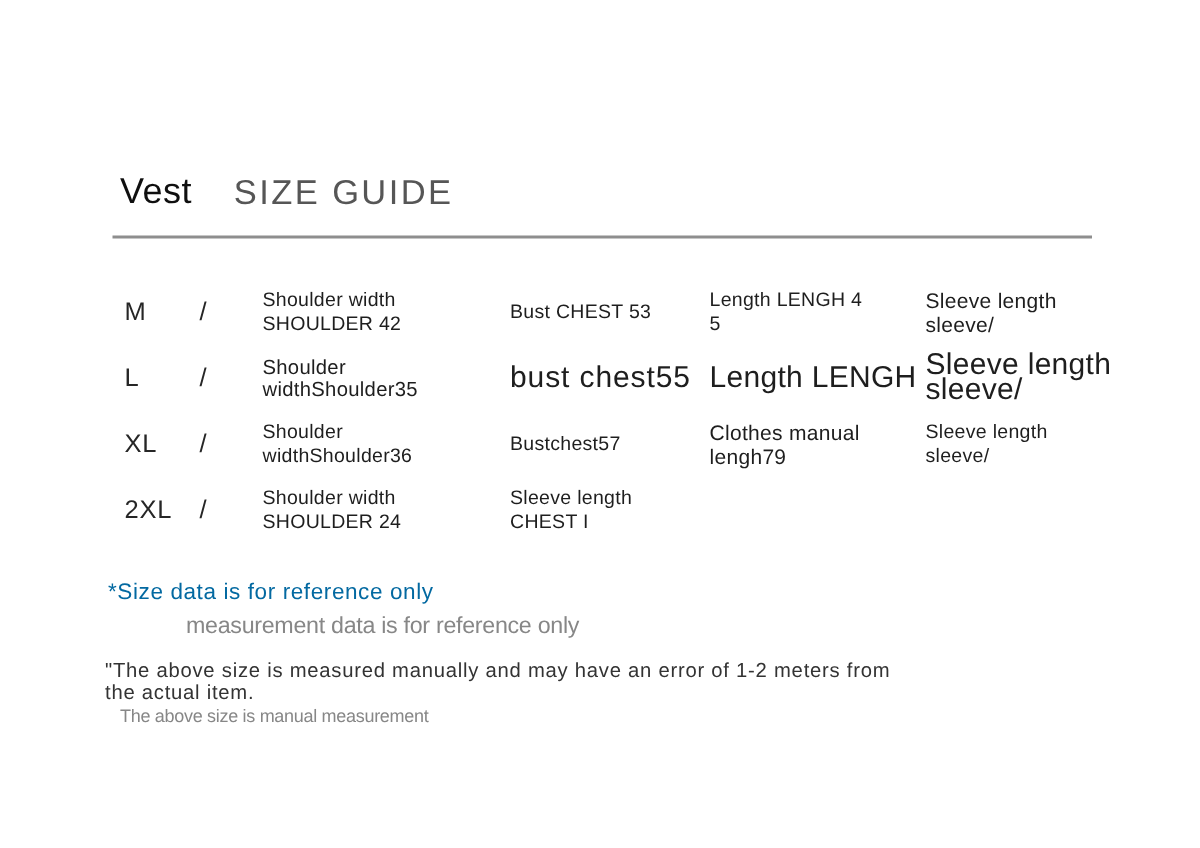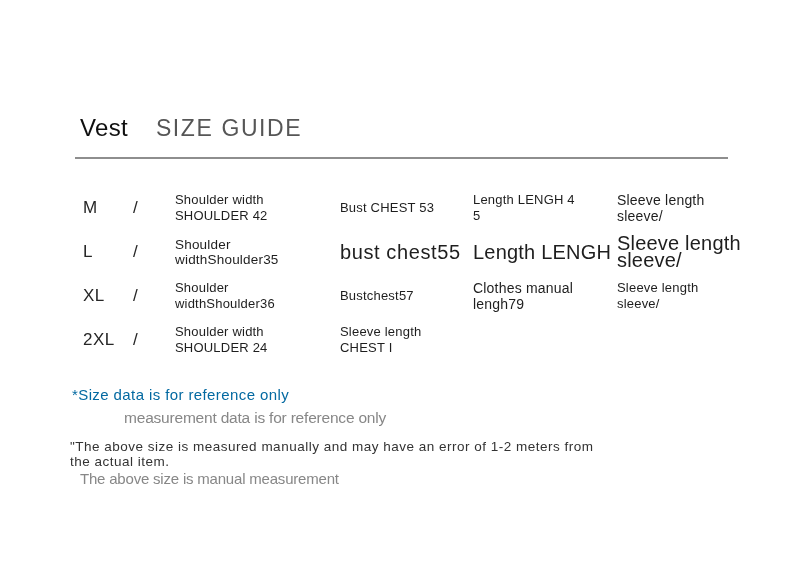--- a/index.html
+++ b/index.html
@@ -54,7 +54,7 @@
   }
   .note-gray2{
     position:absolute;left:80px;top:470px;
-    font-size:15px;color:#878787;letter-spacing:-0.2px;
+    font-size:12px;color:#878787;letter-spacing:-0.2px;
   }
 </style>
 </head>

